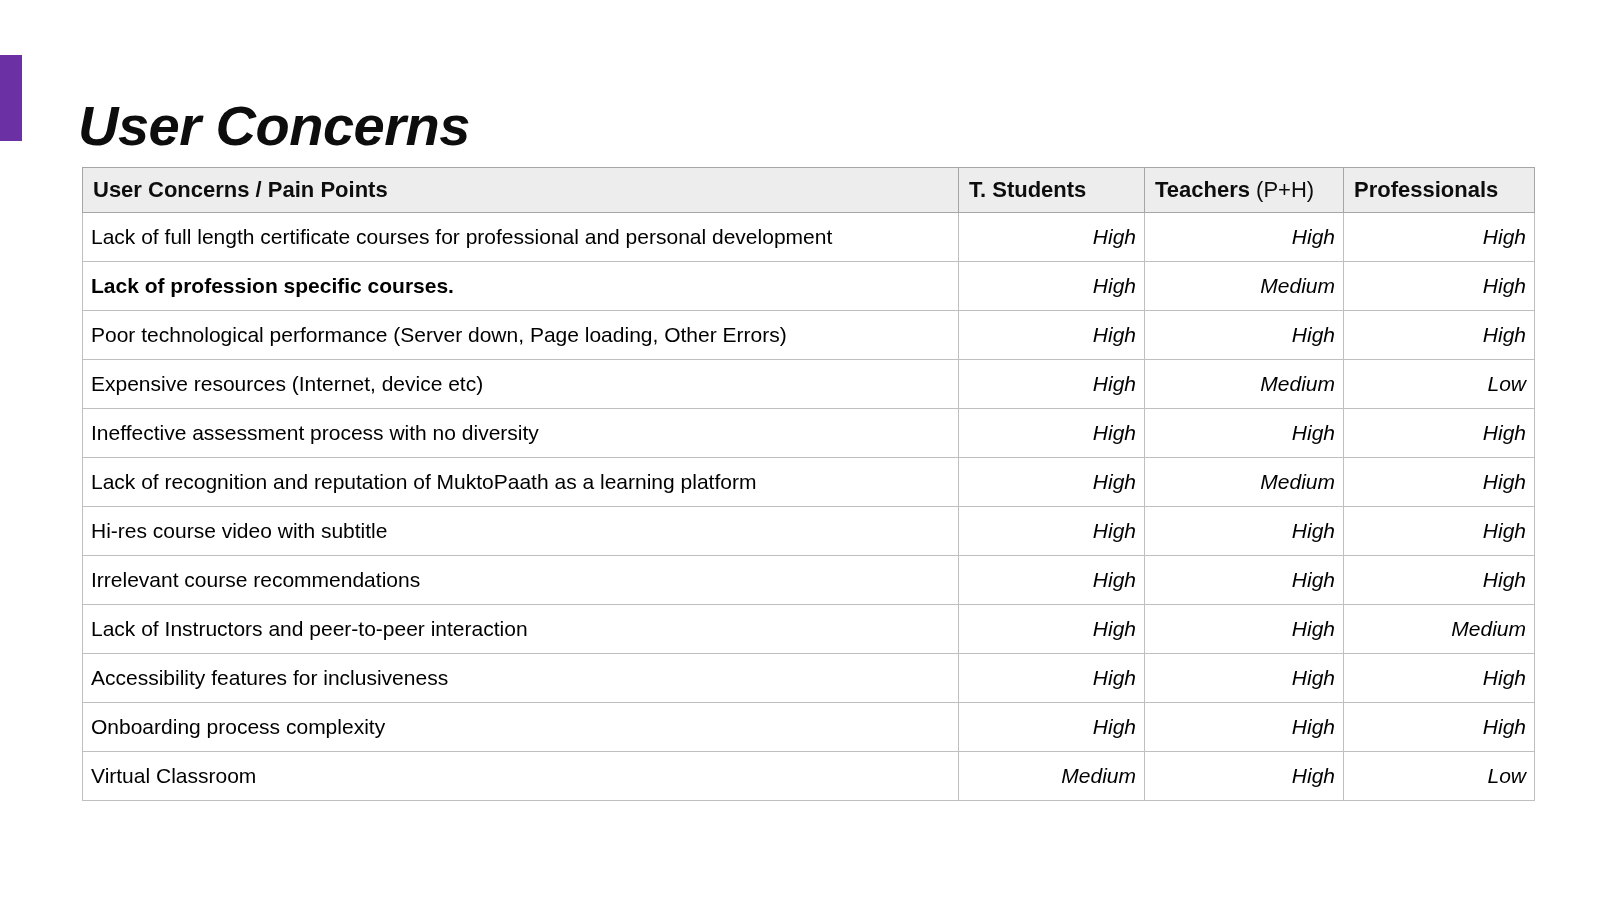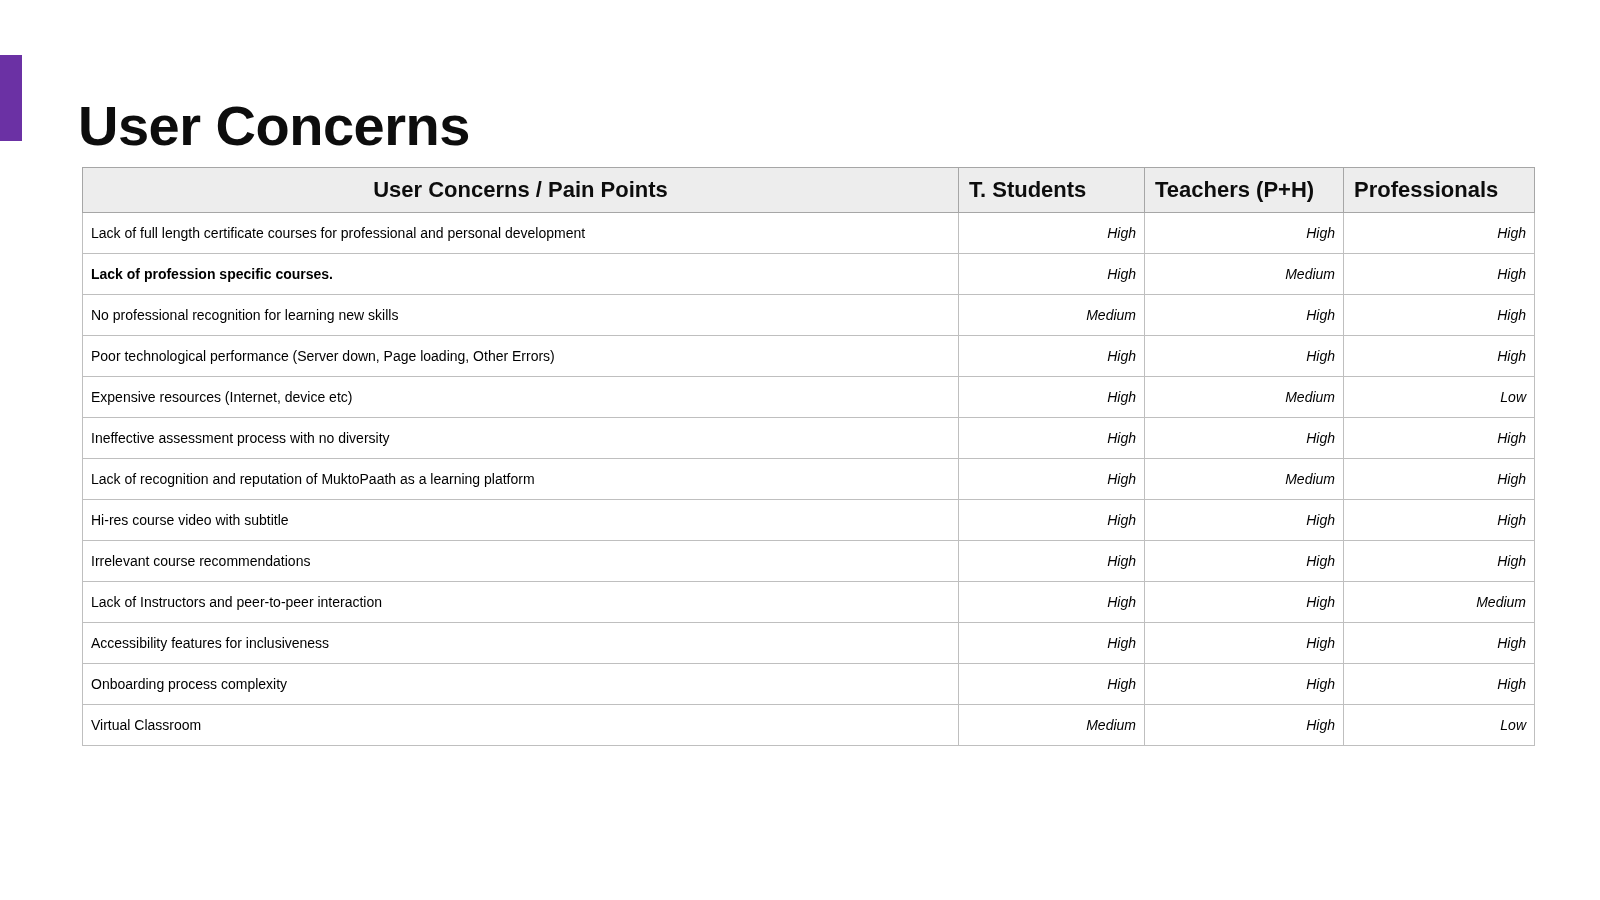--- a/index.html
+++ b/index.html
@@ -36,6 +36,7 @@
     line-height: 1.1;
     font-family: "Liberation Sans", sans-serif;
     white-space: nowrap;
+    font-style: italic;
   }
 
   .table-wrap {

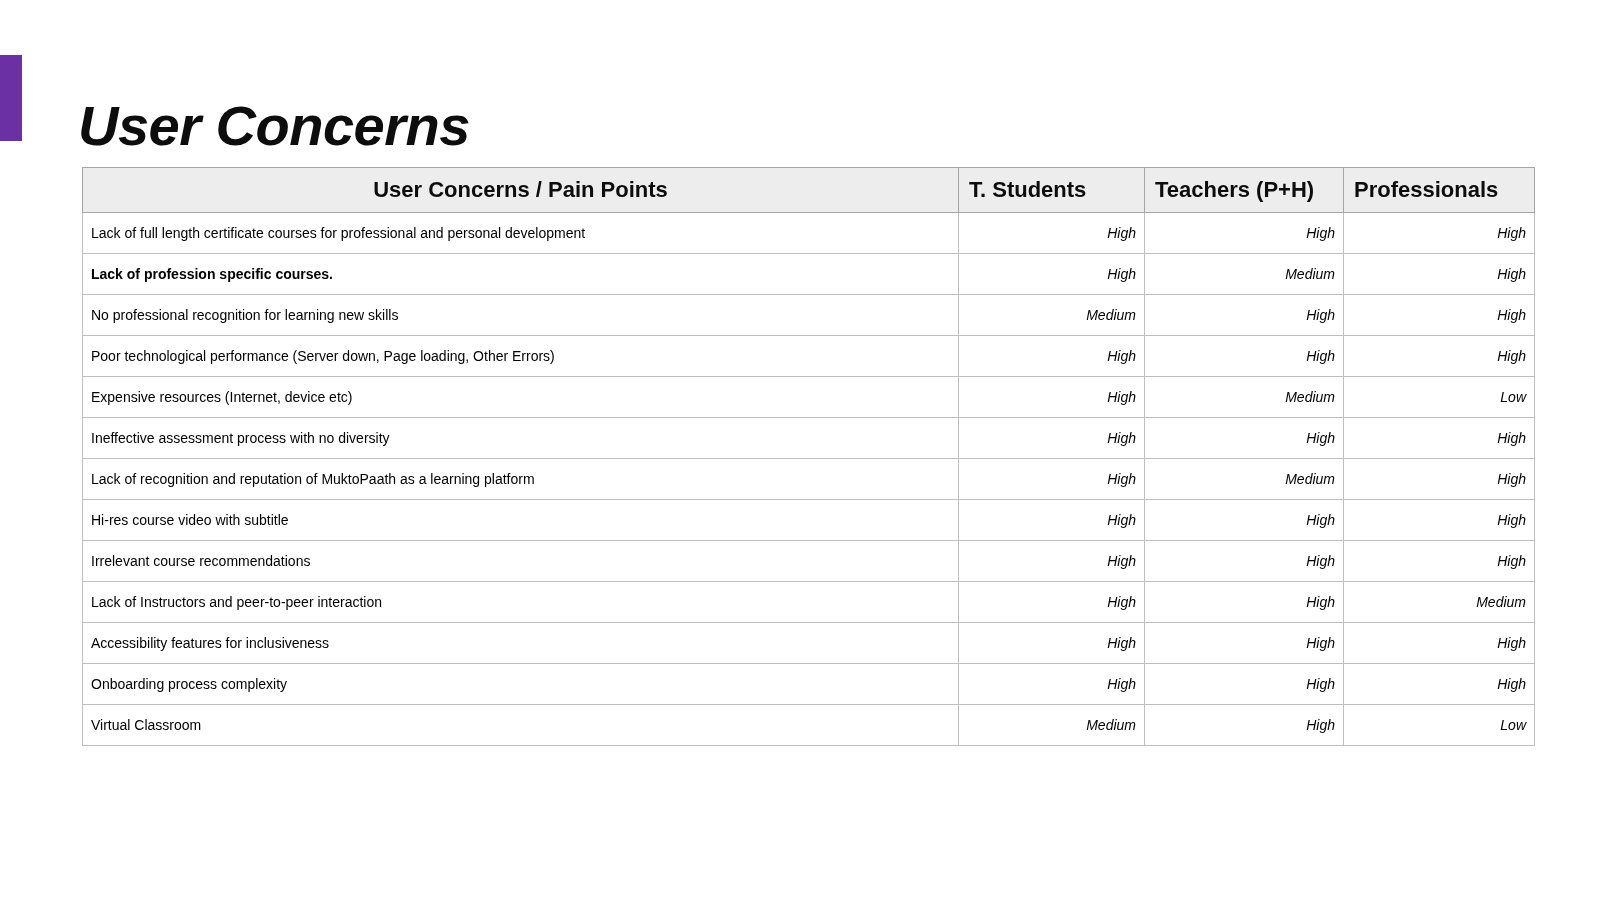--- a/index.html
+++ b/index.html
@@ -69,7 +69,7 @@
     box-sizing: border-box;
     vertical-align: middle;
   }
-  th.th-label { text-align: center; padding-left: 8px; margin-top: 16px; }
+  th.th-label { text-align: left; padding-left: 8px; margin-top: 16px; }
   th.th-val   { text-align: left; }
   .thin-note  { font-weight: bold; }
 

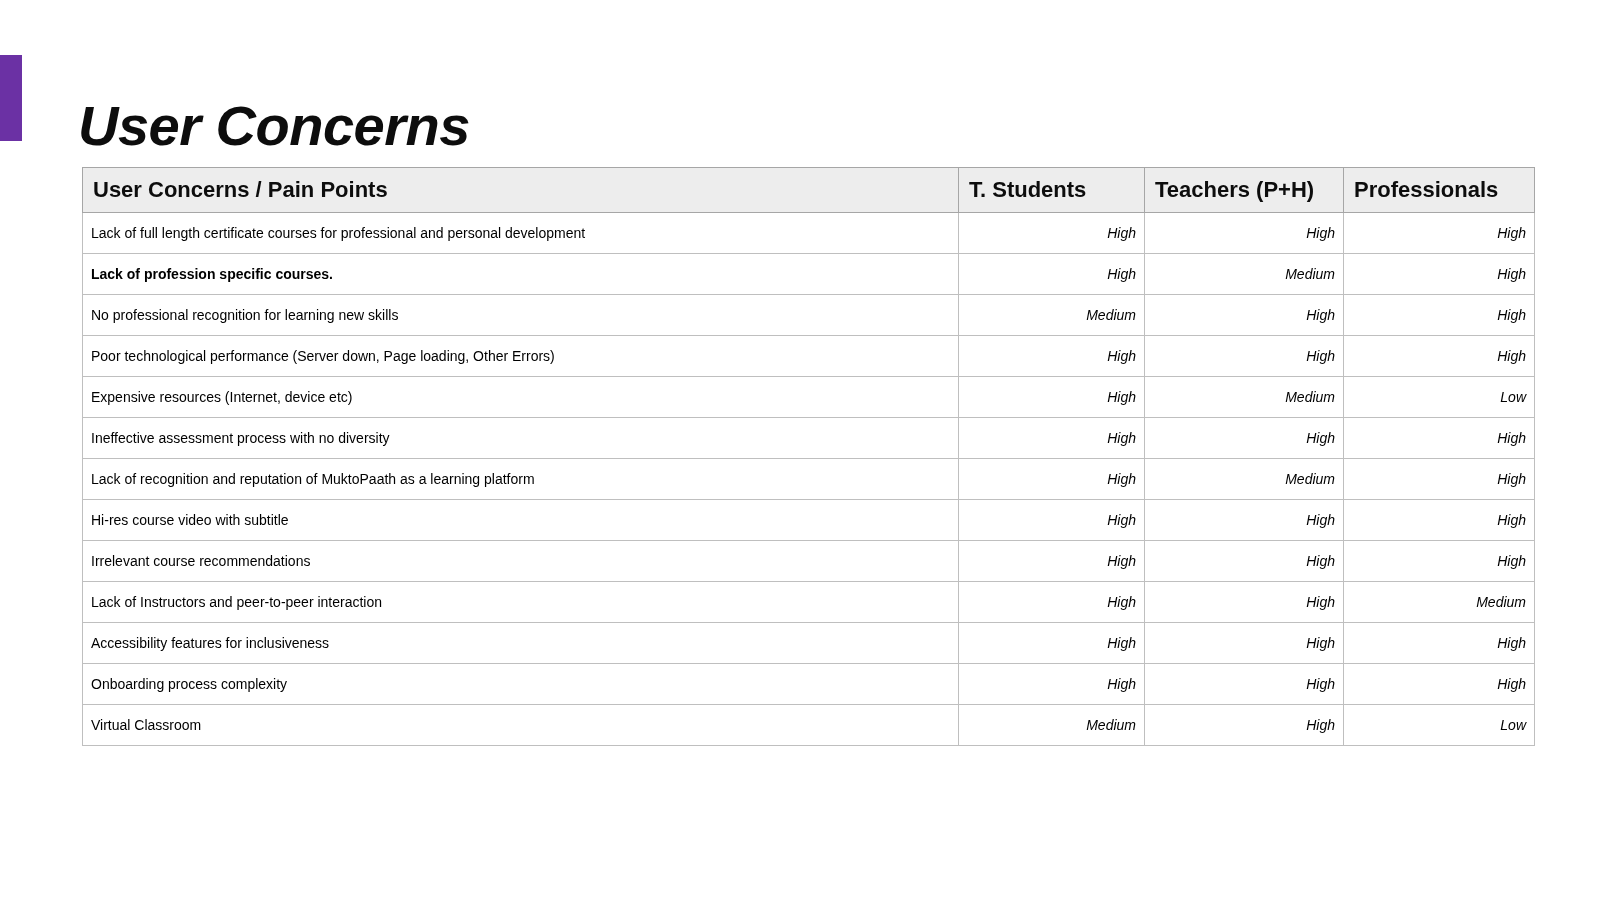--- a/index.html
+++ b/index.html
@@ -71,7 +71,7 @@
   }
   th.th-label { text-align: left; padding-left: 8px; margin-top: 16px; }
   th.th-val   { text-align: left; }
-  .thin-note  { font-weight: bold; }
+  .thin-note  { font-weight: normal; }
 
   table.concerns tbody td {
     border: 1px solid #BFBFBF;

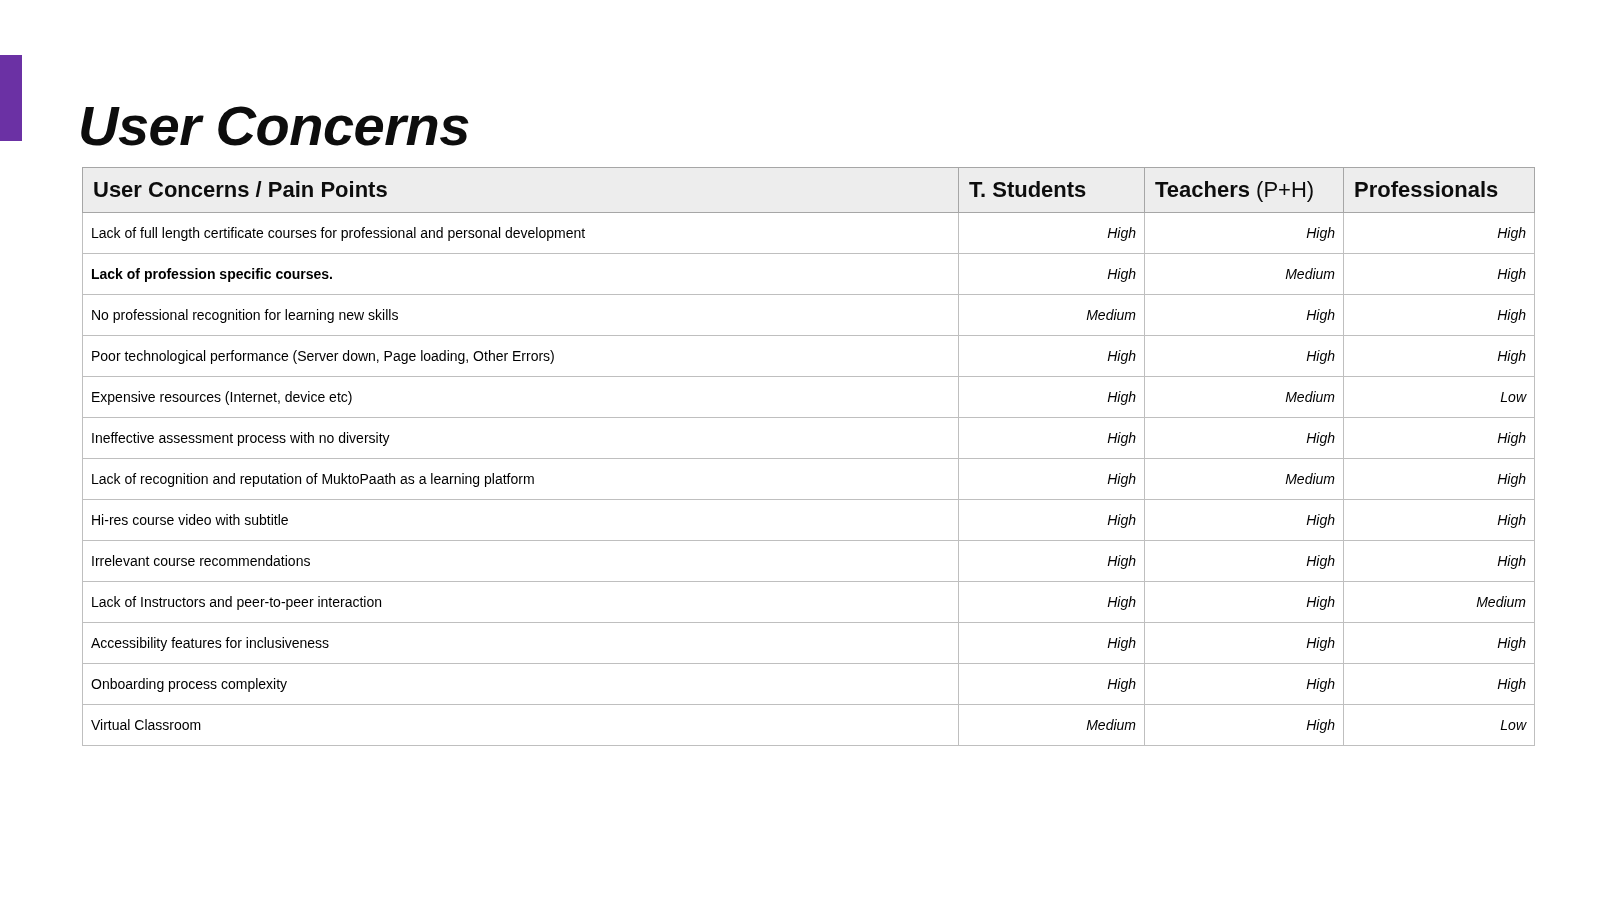--- a/index.html
+++ b/index.html
@@ -76,7 +76,7 @@
   table.concerns tbody td {
     border: 1px solid #BFBFBF;
     height: 37.5px;
-    font-size: 14px;
+    font-size: 21px;
     color: #000000;
     padding: 12px 8px;
     box-sizing: border-box;

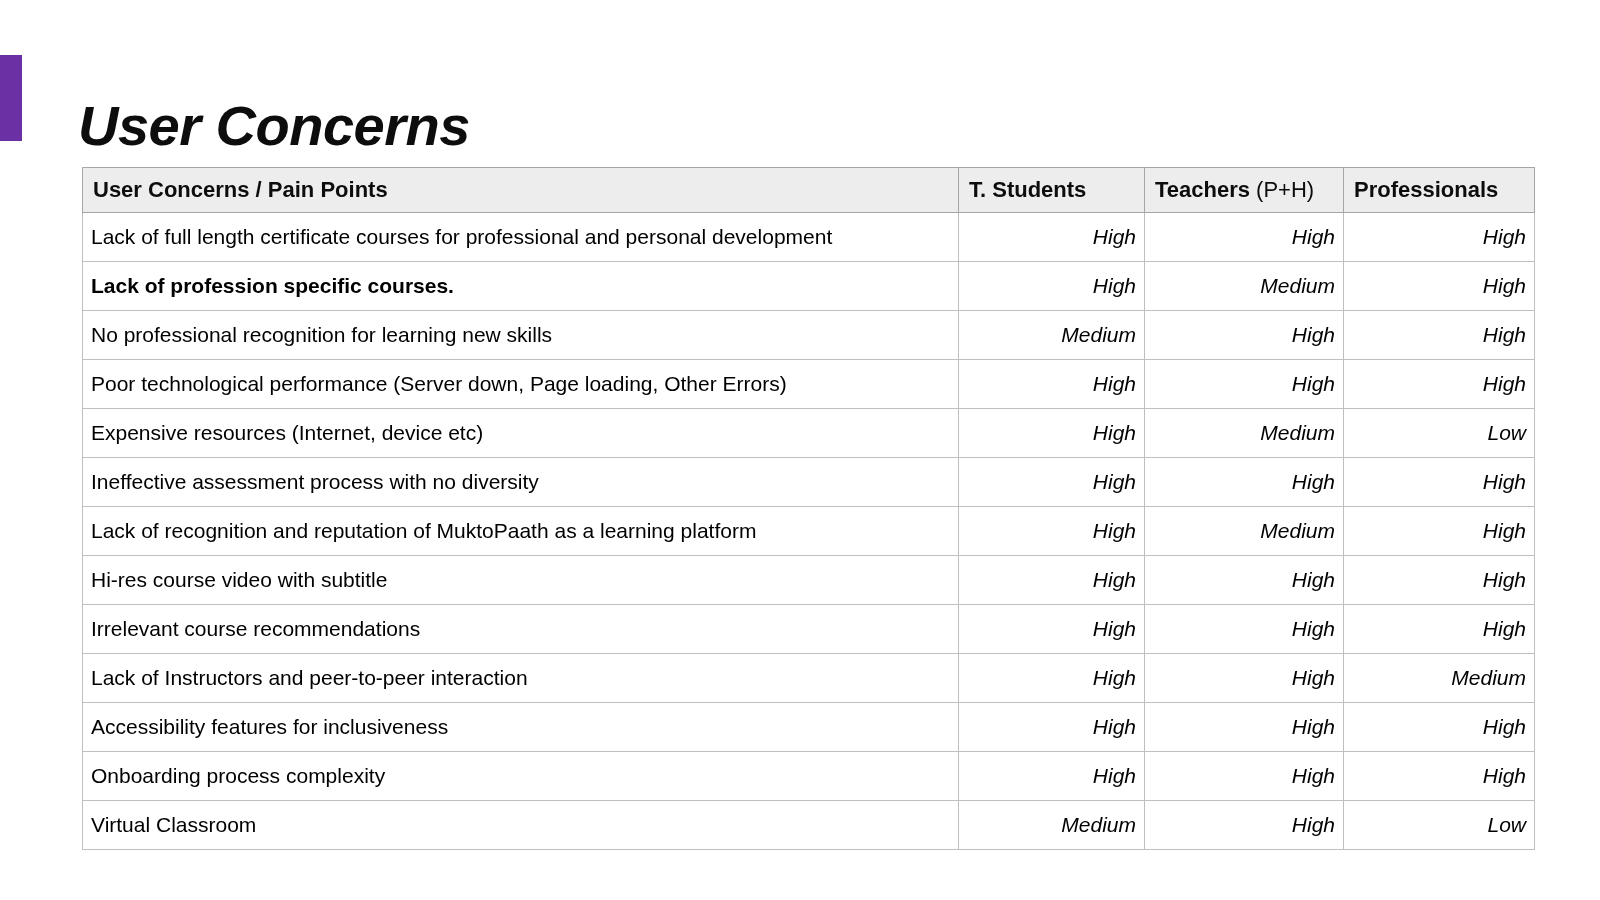--- a/index.html
+++ b/index.html
@@ -135,12 +135,6 @@
           <td class="td-val rt-high">High</td>
         </tr>
         <tr>
-          <td class="td-label">No professional recognition for learning new skills</td>
-          <td class="td-val rt-medium">Medium</td>
-          <td class="td-val rt-high">High</td>
-          <td class="td-val rt-high">High</td>
-        </tr>
-        <tr>
           <td class="td-label">Poor technological performance (Server down, Page loading, Other Errors)</td>
           <td class="td-val rt-high">High</td>
           <td class="td-val rt-high">High</td>

